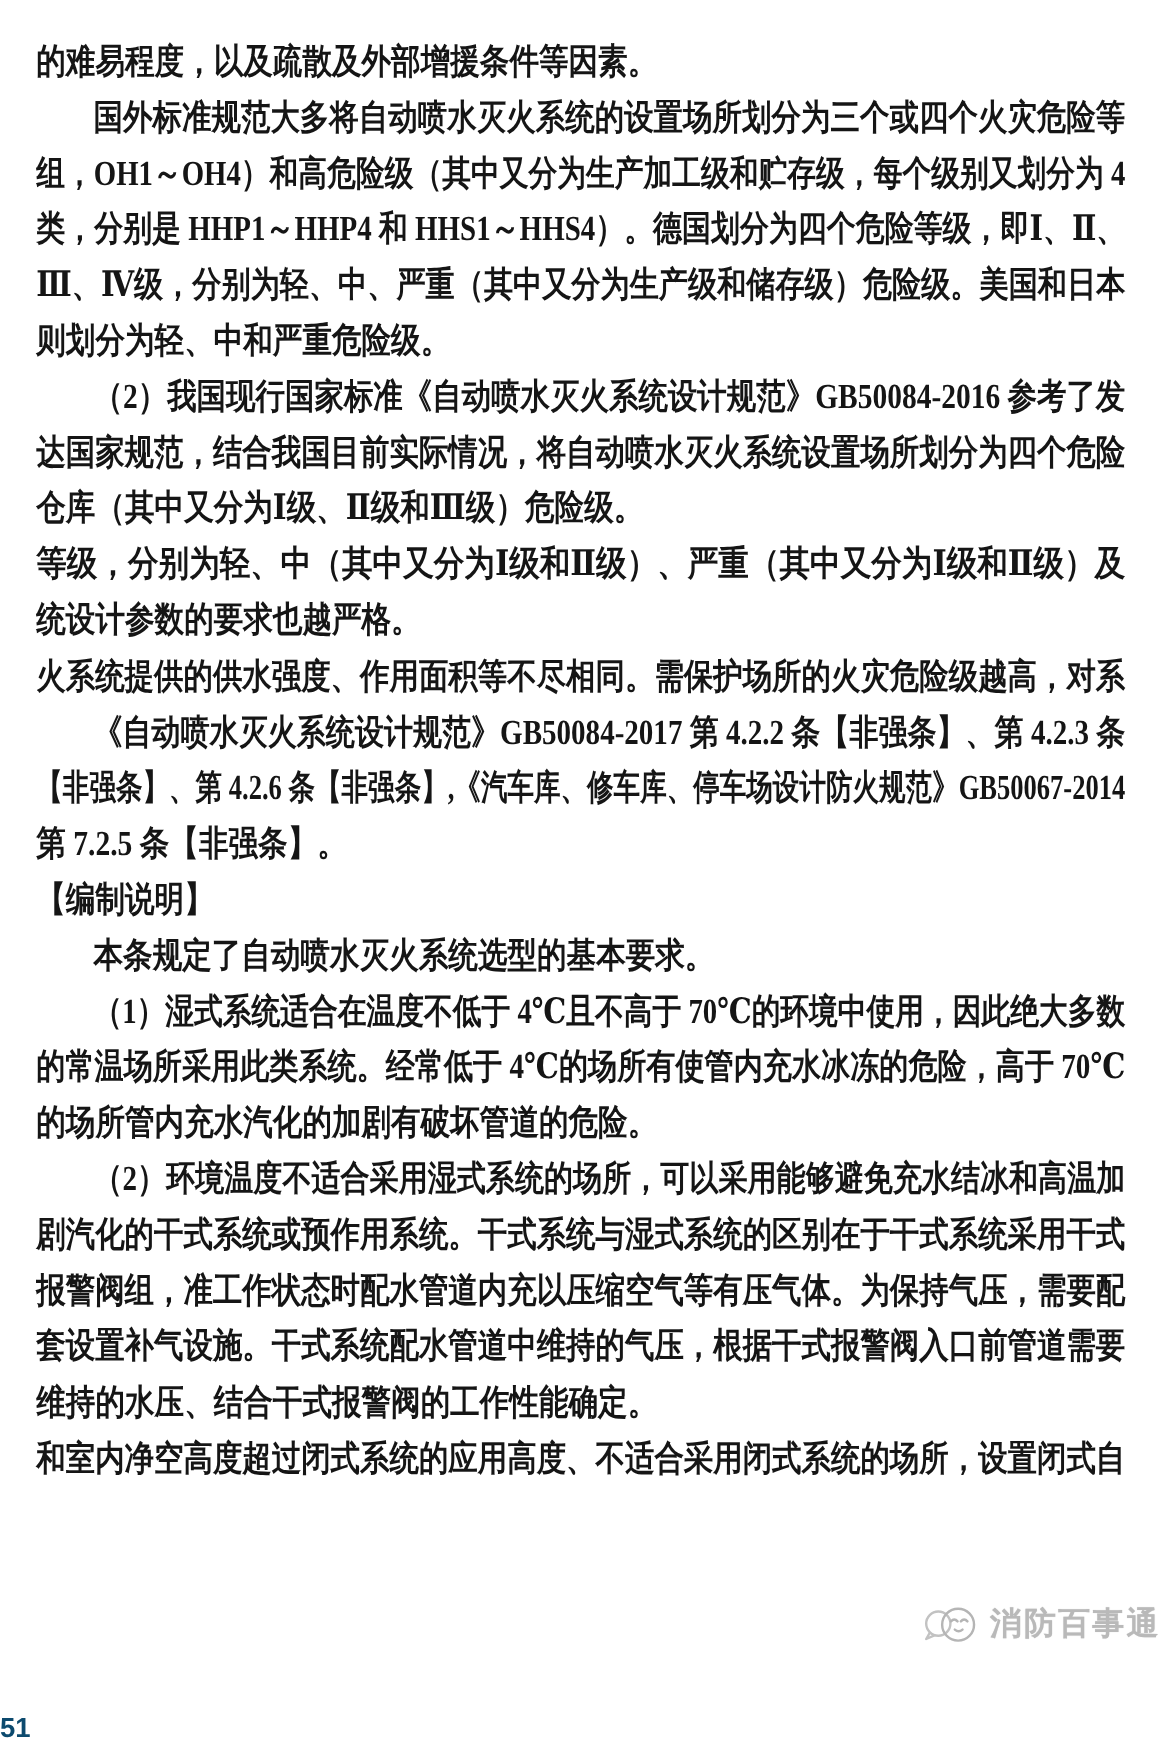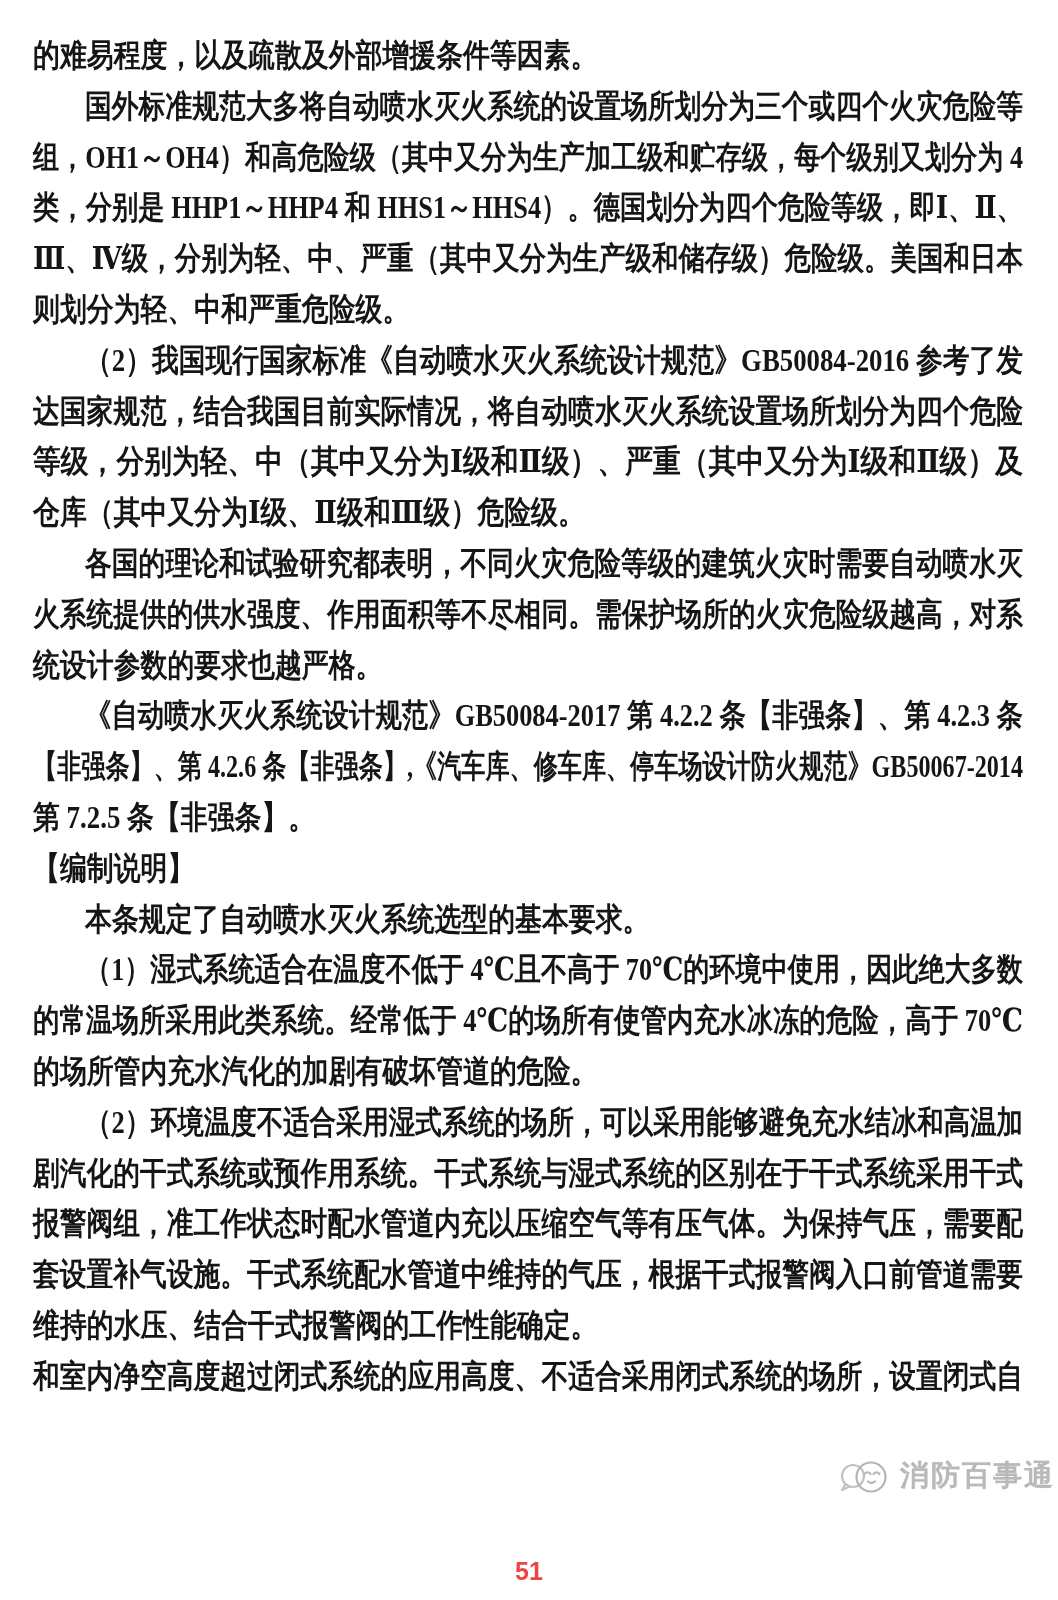--- a/index.html
+++ b/index.html
@@ -85,8 +85,8 @@
       <div class="line"><span class="txt" style="transform: scaleX(0.84);">则划分为轻、中和严重危险级。</span></div>
       <div class="line indent"><span class="txt" style="transform: scaleX(0.836835);">（2）我国现行国家标准《自动喷水灭火系统设计规范》GB50084-2016 参考了发</span></div>
       <div class="line"><span class="txt" style="transform: scaleX(0.836149);">达国家规范，结合我国目前实际情况，将自动喷水灭火系统设置场所划分为四个危险</span></div>
+      <div class="line"><span class="txt" style="transform: scaleX(0.84);">仓库（其中又分为Ⅰ级、Ⅱ级和Ⅲ级）危险级。</span></div>
       <div class="line"><span class="txt" style="transform: scaleX(0.868516);">等级，分别为轻、中（其中又分为Ⅰ级和Ⅱ级）、严重（其中又分为Ⅰ级和Ⅱ级）及</span></div>
-      <div class="line"><span class="txt" style="transform: scaleX(0.84);">仓库（其中又分为Ⅰ级、Ⅱ级和Ⅲ级）危险级。</span></div>
       <div class="line indent"><span class="txt" style="transform: scaleX(0.8375);">各国的理论和试验研究都表明，不同火灾危险等级的建筑火灾时需要自动喷水灭</span></div>
       <div class="line"><span class="txt" style="transform: scaleX(0.836149);">火系统提供的供水强度、作用面积等不尽相同。需保护场所的火灾危险级越高，对系</span></div>
       <div class="line"><span class="txt" style="transform: scaleX(0.84);">统设计参数的要求也越严格。</span></div>

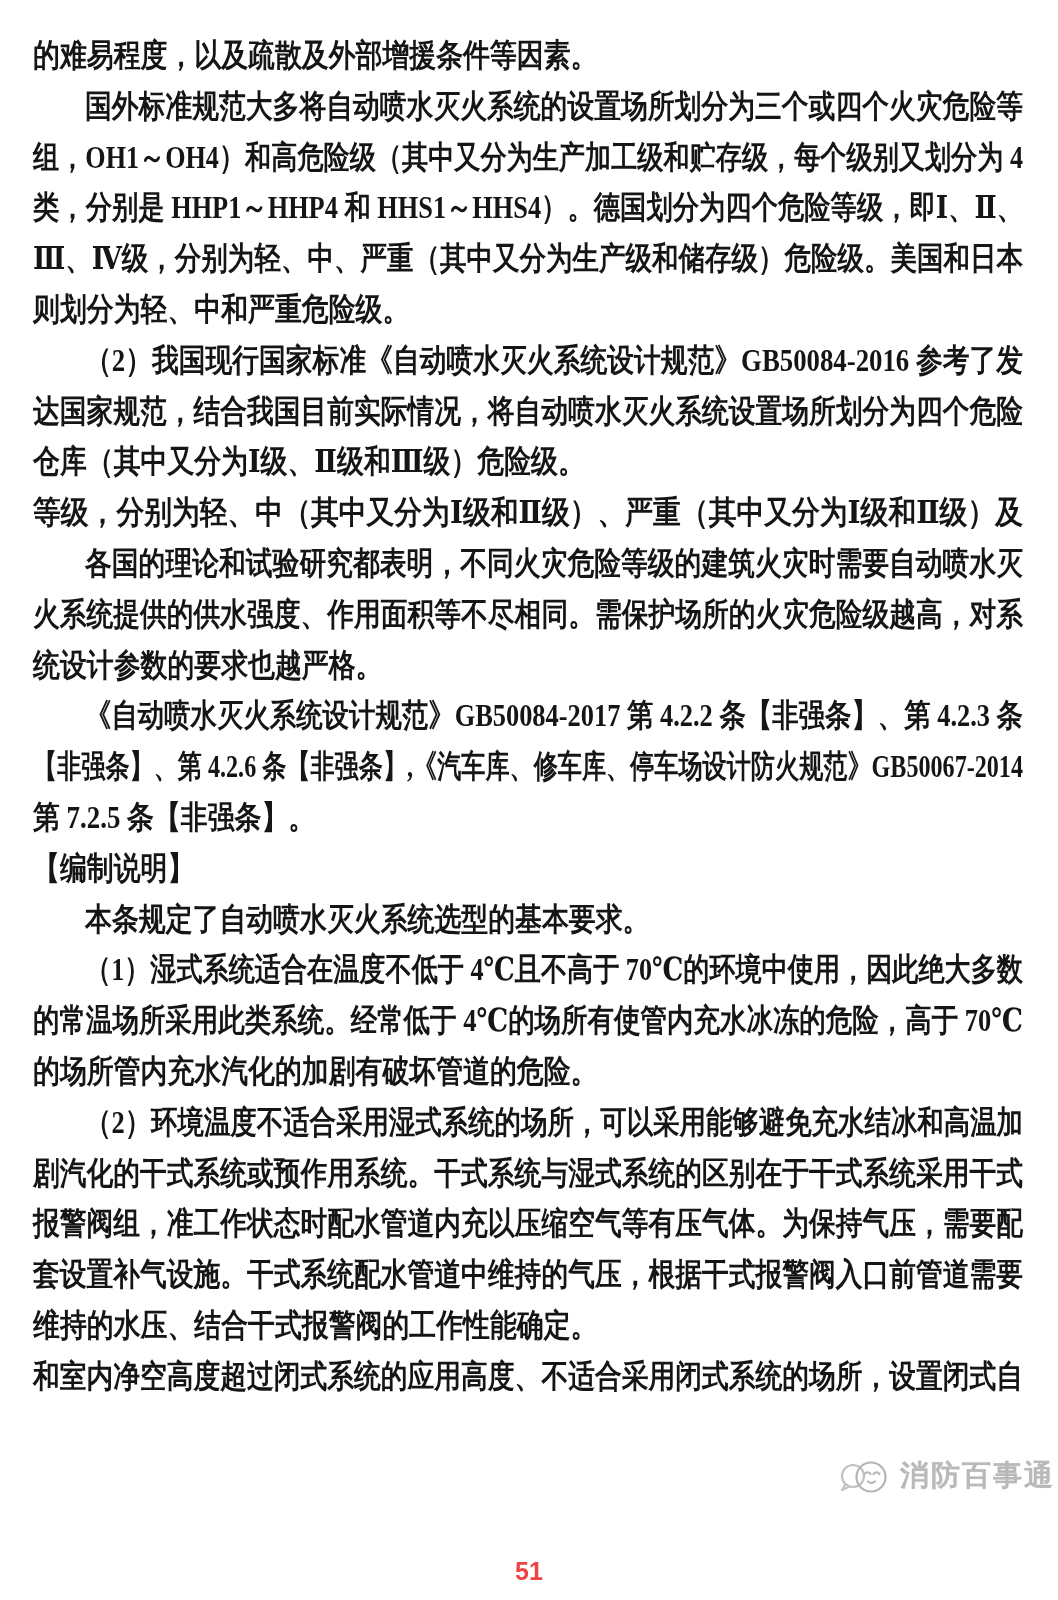--- a/index.html
+++ b/index.html
@@ -87,7 +87,6 @@
       <div class="line"><span class="txt" style="transform: scaleX(0.836149);">达国家规范，结合我国目前实际情况，将自动喷水灭火系统设置场所划分为四个危险</span></div>
       <div class="line"><span class="txt" style="transform: scaleX(0.84);">仓库（其中又分为Ⅰ级、Ⅱ级和Ⅲ级）危险级。</span></div>
       <div class="line"><span class="txt" style="transform: scaleX(0.868516);">等级，分别为轻、中（其中又分为Ⅰ级和Ⅱ级）、严重（其中又分为Ⅰ级和Ⅱ级）及</span></div>
-      <div class="line indent"><span class="txt" style="transform: scaleX(0.8375);">各国的理论和试验研究都表明，不同火灾危险等级的建筑火灾时需要自动喷水灭</span></div>
       <div class="line"><span class="txt" style="transform: scaleX(0.836149);">火系统提供的供水强度、作用面积等不尽相同。需保护场所的火灾危险级越高，对系</span></div>
       <div class="line"><span class="txt" style="transform: scaleX(0.84);">统设计参数的要求也越严格。</span></div>
       <div class="line indent"><span class="txt" style="transform: scaleX(0.825057);">《自动喷水灭火系统设计规范》GB50084-2017 第 4.2.2 条【非强条】、第 4.2.3 条</span></div>

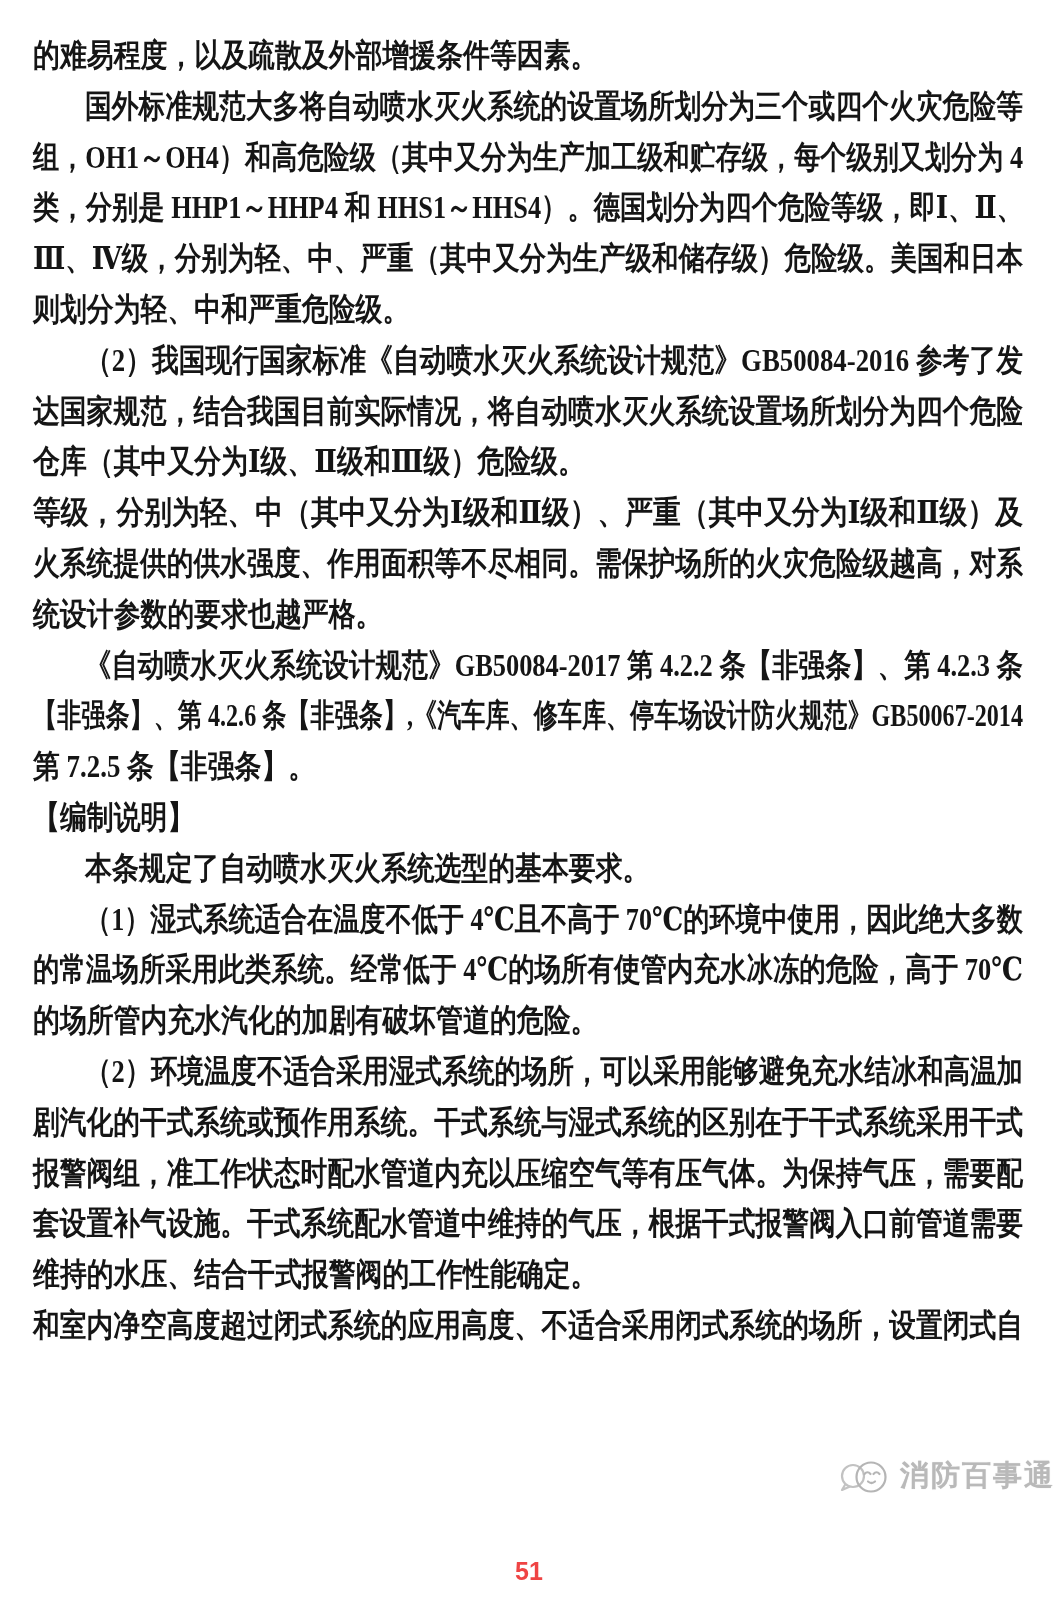--- a/index.html
+++ b/index.html
@@ -87,8 +87,8 @@
       <div class="line"><span class="txt" style="transform: scaleX(0.836149);">达国家规范，结合我国目前实际情况，将自动喷水灭火系统设置场所划分为四个危险</span></div>
       <div class="line"><span class="txt" style="transform: scaleX(0.84);">仓库（其中又分为Ⅰ级、Ⅱ级和Ⅲ级）危险级。</span></div>
       <div class="line"><span class="txt" style="transform: scaleX(0.868516);">等级，分别为轻、中（其中又分为Ⅰ级和Ⅱ级）、严重（其中又分为Ⅰ级和Ⅱ级）及</span></div>
+      <div class="line"><span class="txt" style="transform: scaleX(0.84);">统设计参数的要求也越严格。</span></div>
       <div class="line"><span class="txt" style="transform: scaleX(0.836149);">火系统提供的供水强度、作用面积等不尽相同。需保护场所的火灾危险级越高，对系</span></div>
-      <div class="line"><span class="txt" style="transform: scaleX(0.84);">统设计参数的要求也越严格。</span></div>
       <div class="line indent"><span class="txt" style="transform: scaleX(0.825057);">《自动喷水灭火系统设计规范》GB50084-2017 第 4.2.2 条【非强条】、第 4.2.3 条</span></div>
       <div class="line"><span class="txt" style="transform: scaleX(0.754061);">【非强条】、第 4.2.6 条【非强条】,《汽车库、修车库、停车场设计防火规范》GB50067-2014</span></div>
       <div class="line"><span class="txt" style="transform: scaleX(0.84);">第 7.2.5 条【非强条】。</span></div>

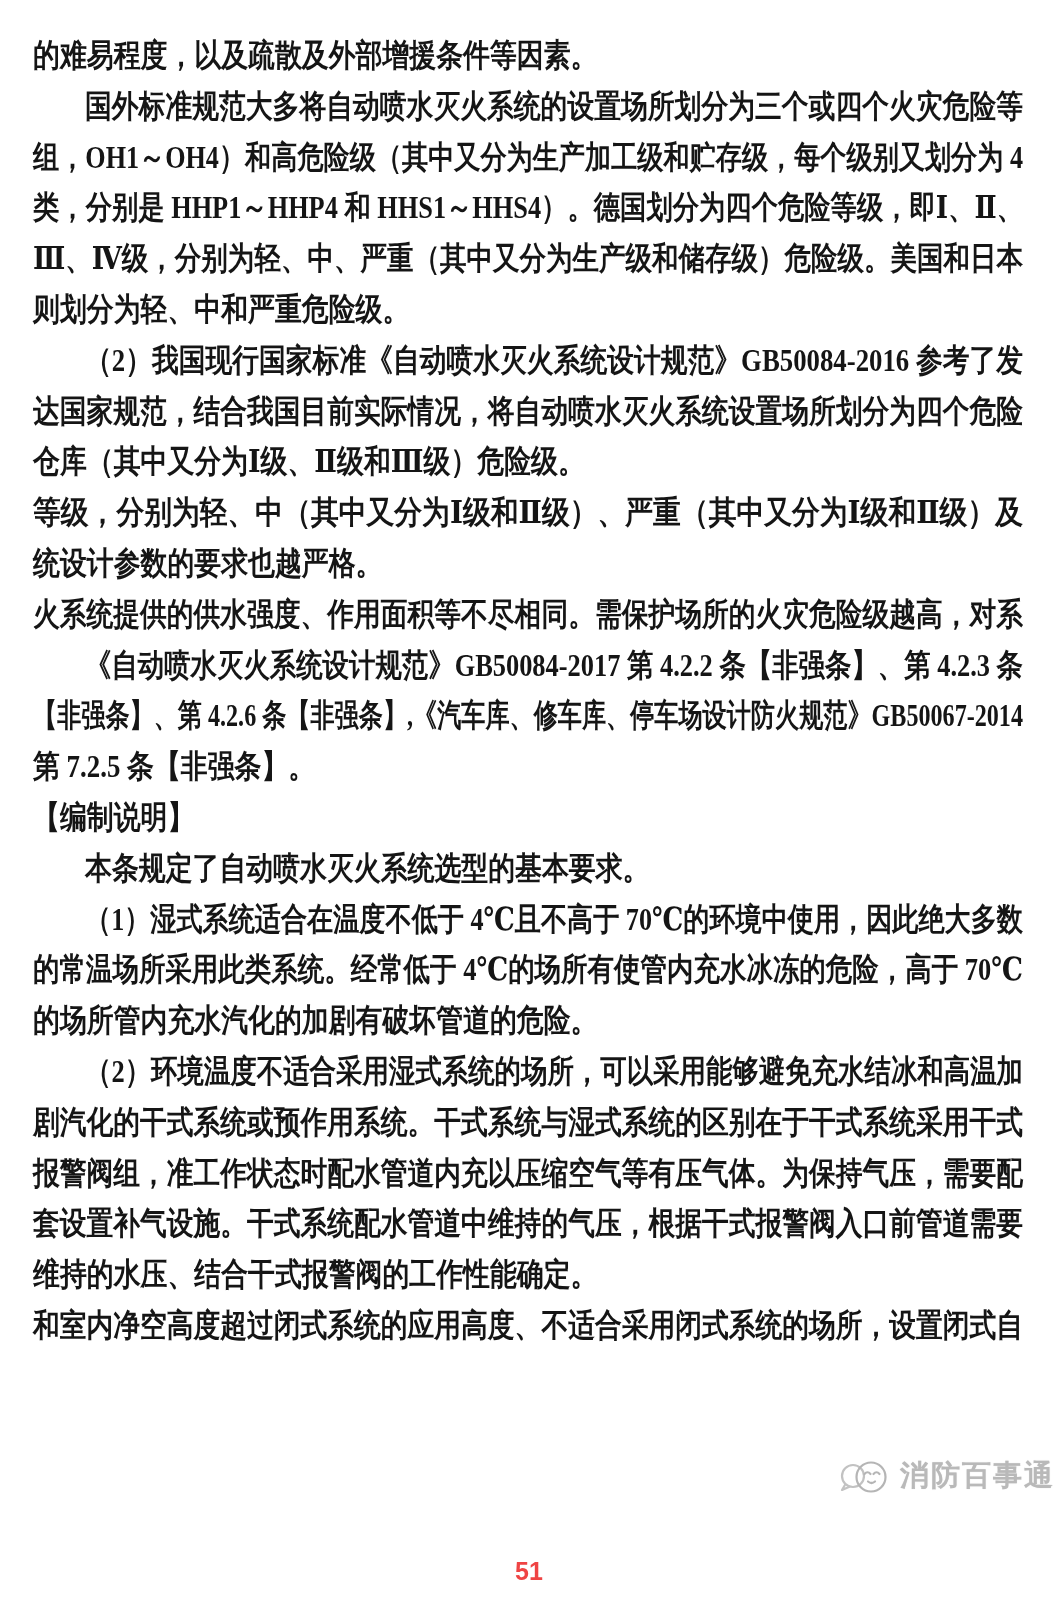--- a/index.html
+++ b/index.html
@@ -46,11 +46,10 @@
     width: 1058px;
     height: 42px;
     line-height: 42px;
-    text-align: center;
     font-family: "Liberation Sans", "DejaVu Sans", sans-serif;
     font-weight: 700;
     font-size: 25px;
-    color: #ef4444;
+    color: #0c4a6e;
   }
   .watermark {
     position: absolute;

